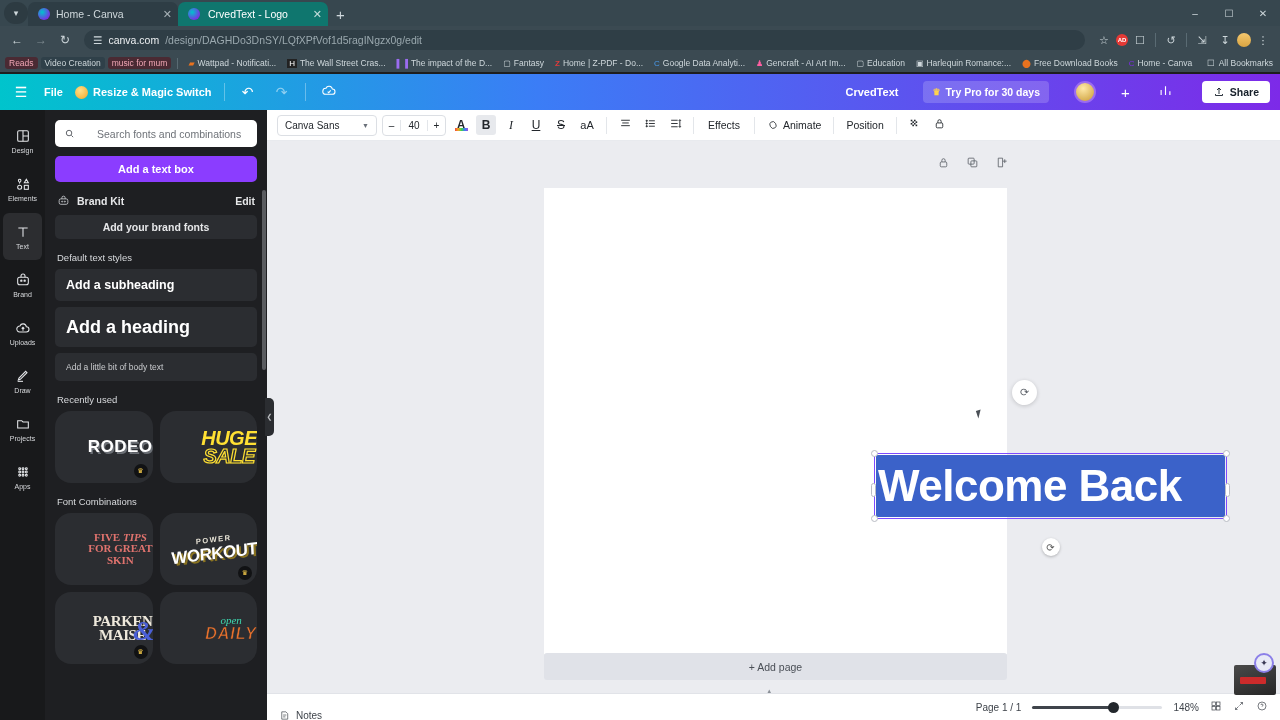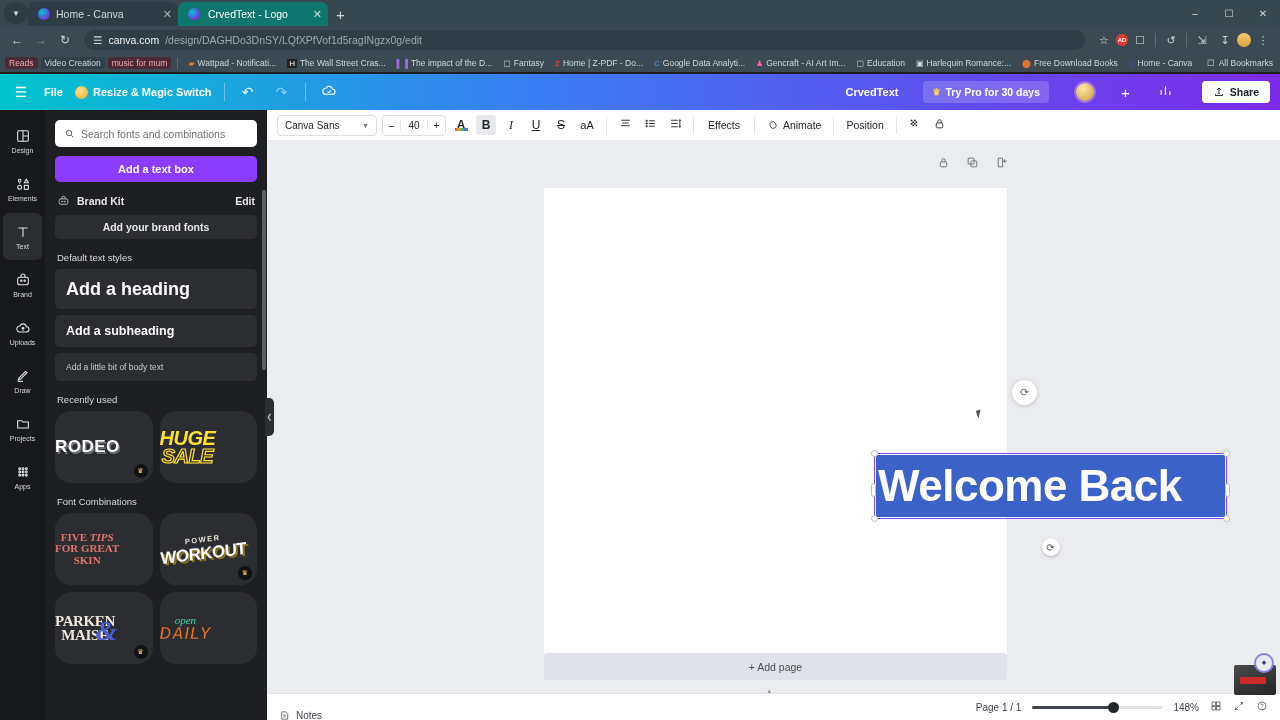--- a/index.html
+++ b/index.html
@@ -140,7 +140,7 @@
   }
   .search-box {
     height: 27px; background: #fff; border-radius: 5px;
-    display: flex; align-items: center; gap: 6px; padding: 0 9px;
+    display: flex; align-items: center; gap: 22px; padding: 0 9px;
     font-size: 10.5px; color: #6e7278;
   }
   .search-box svg { width: 11px; height: 11px; stroke: #54585e; fill: none; stroke-width: 2; }

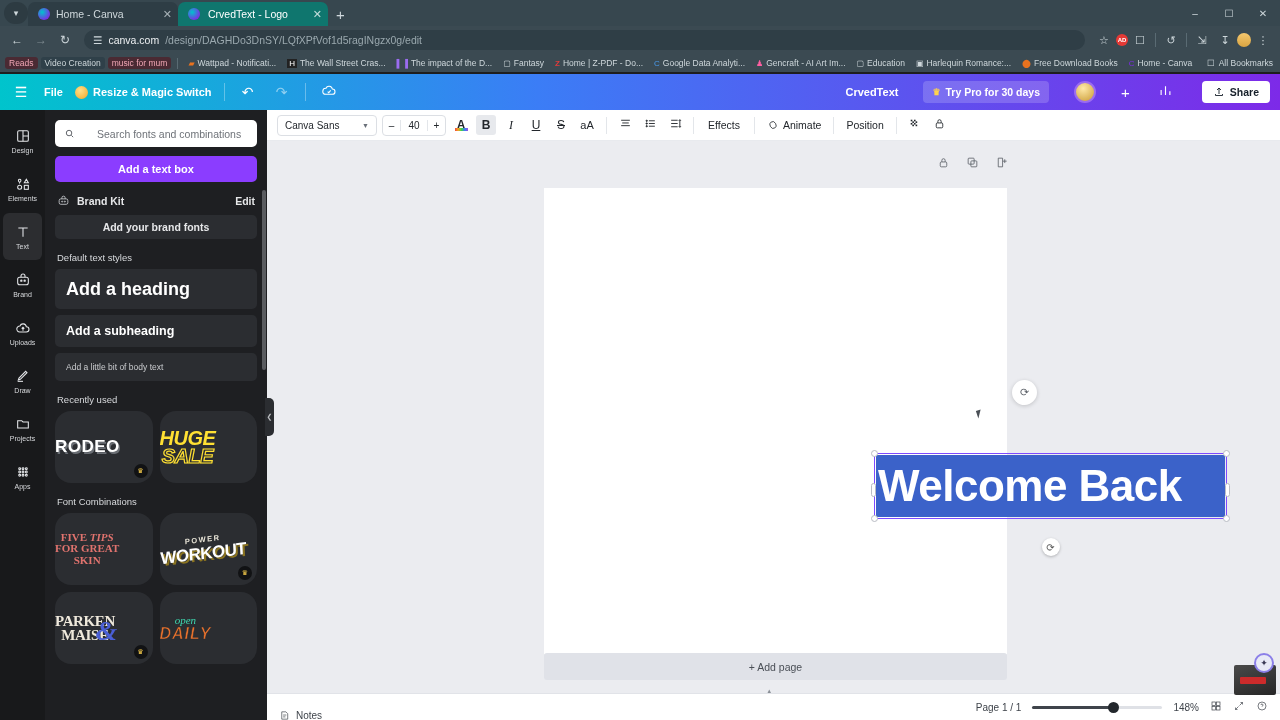--- a/index.html
+++ b/index.html
@@ -567,8 +567,8 @@
   <div class="brandfonts">Add your brand fonts</div>
 
   <div class="sec-title">Default text styles</div>
+  <div class="style-card subheading">Add a subheading</div>
   <div class="style-card heading">Add a heading</div>
-  <div class="style-card subheading">Add a subheading</div>
   <div class="style-card body">Add a little bit of body text</div>
 
   <div class="sec-title">Recently used</div>

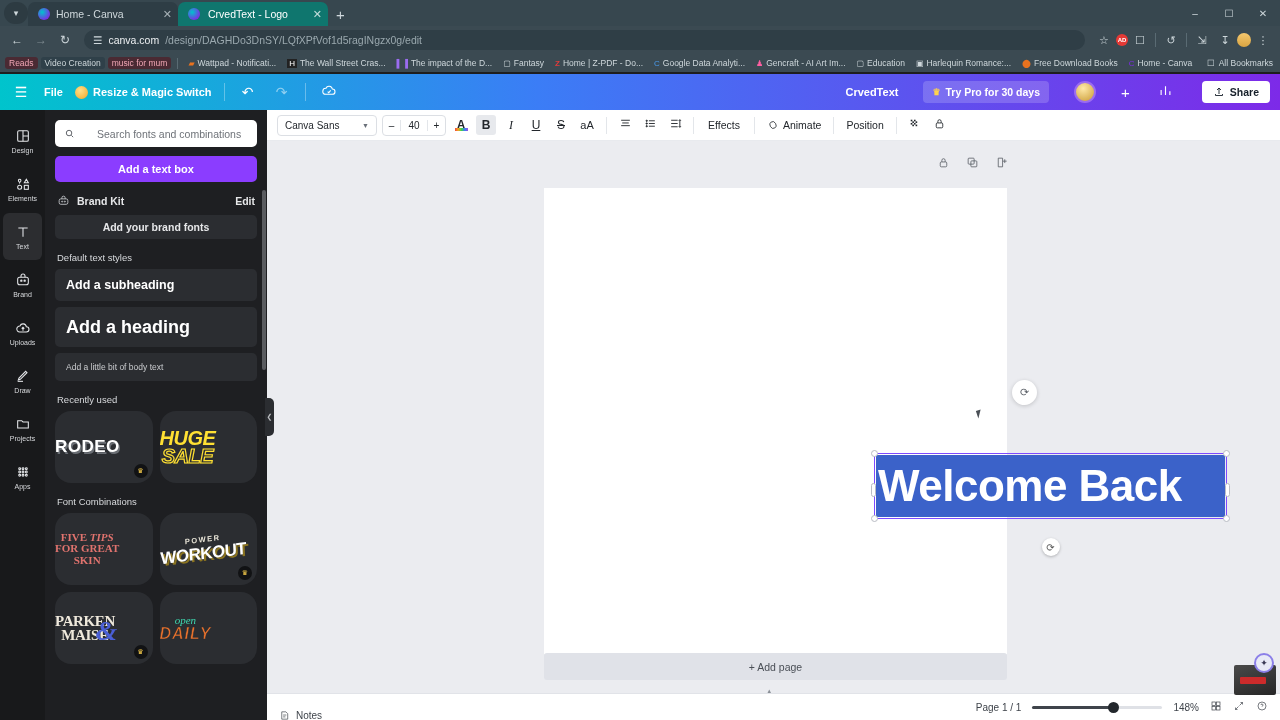--- a/index.html
+++ b/index.html
@@ -176,7 +176,7 @@
   .thumb {
     flex: 1; height: 72px; background: #2b2d31; border-radius: 16px;
     position: relative; display: flex; align-items: center;
-    justify-content: flex-start; overflow: hidden;
+    justify-content: flex-end; overflow: hidden;
   }
   .thumb .crown-badge {
     position: absolute; right: 5px; bottom: 5px; width: 14px; height: 14px;

